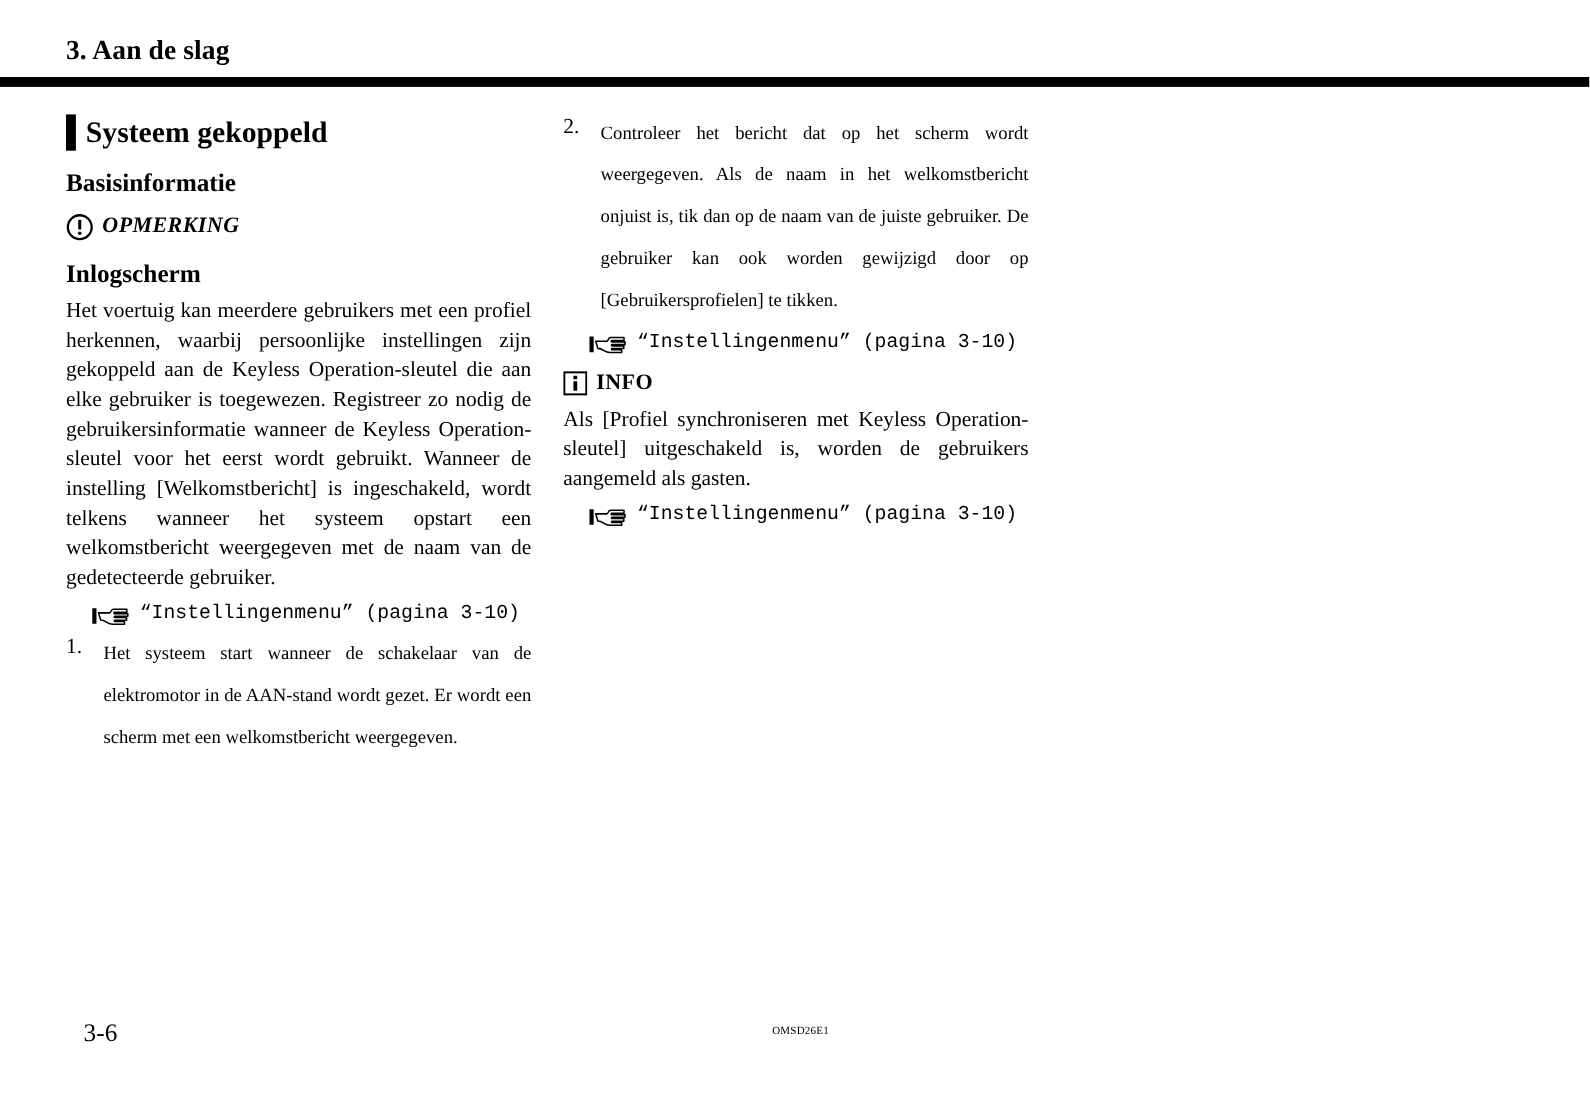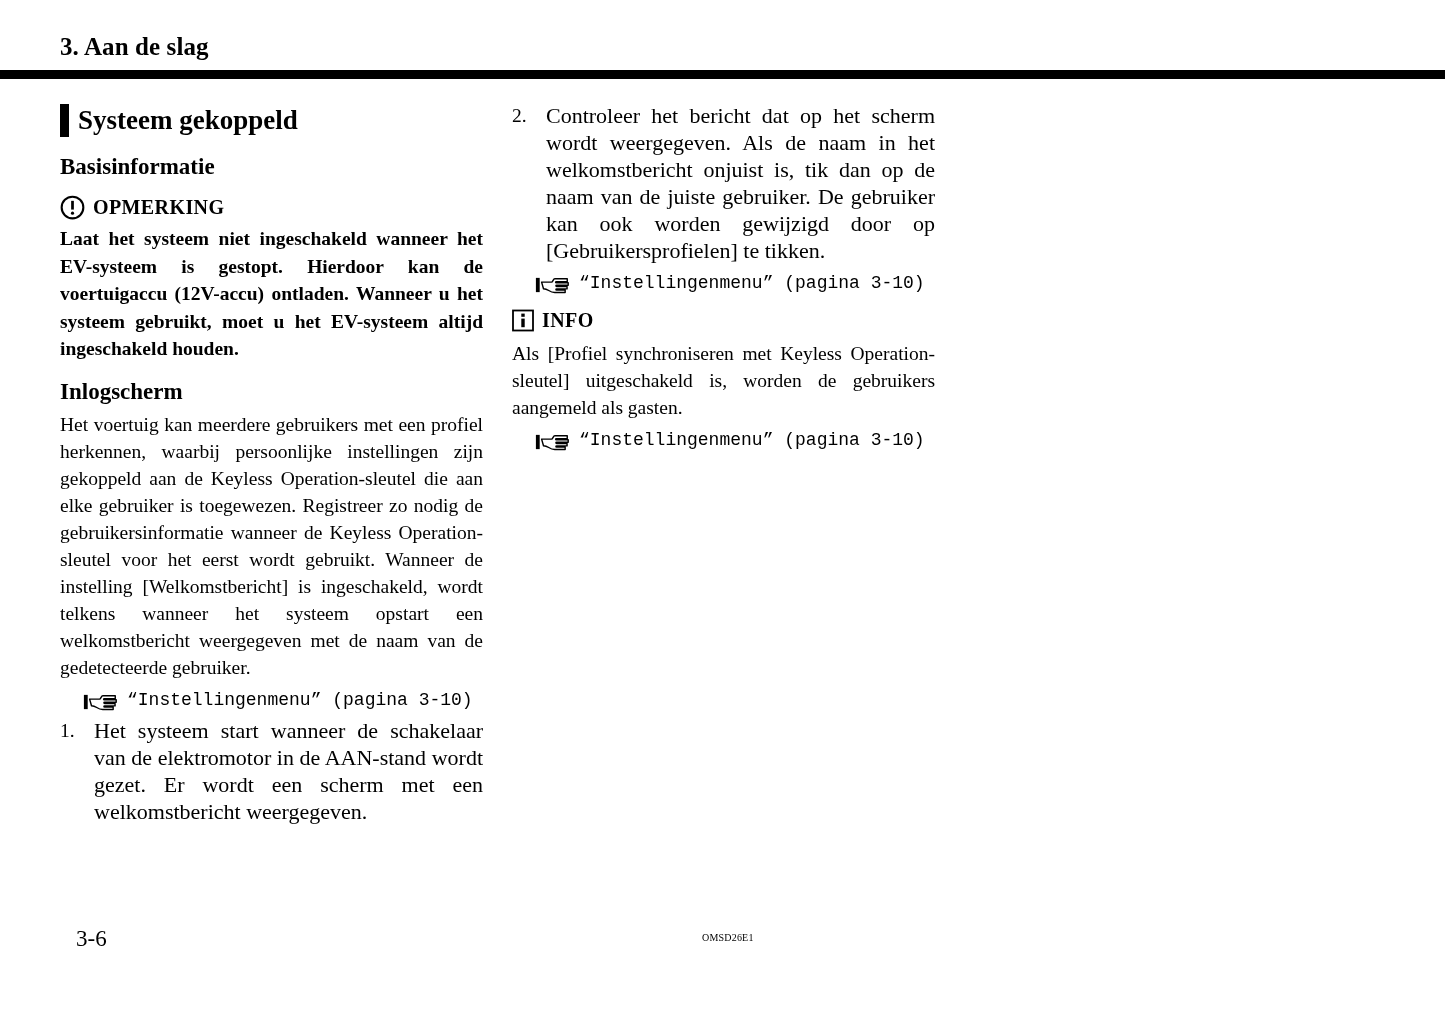--- a/index.html
+++ b/index.html
@@ -181,8 +181,8 @@
   }
   .num-body {
     flex: 1 1 auto;
-    font-size: 22px;
-    line-height: 27px;
+    font-size: 17px;
+    line-height: 38px;
     text-align: justify;
     text-justify: inter-word;
   }

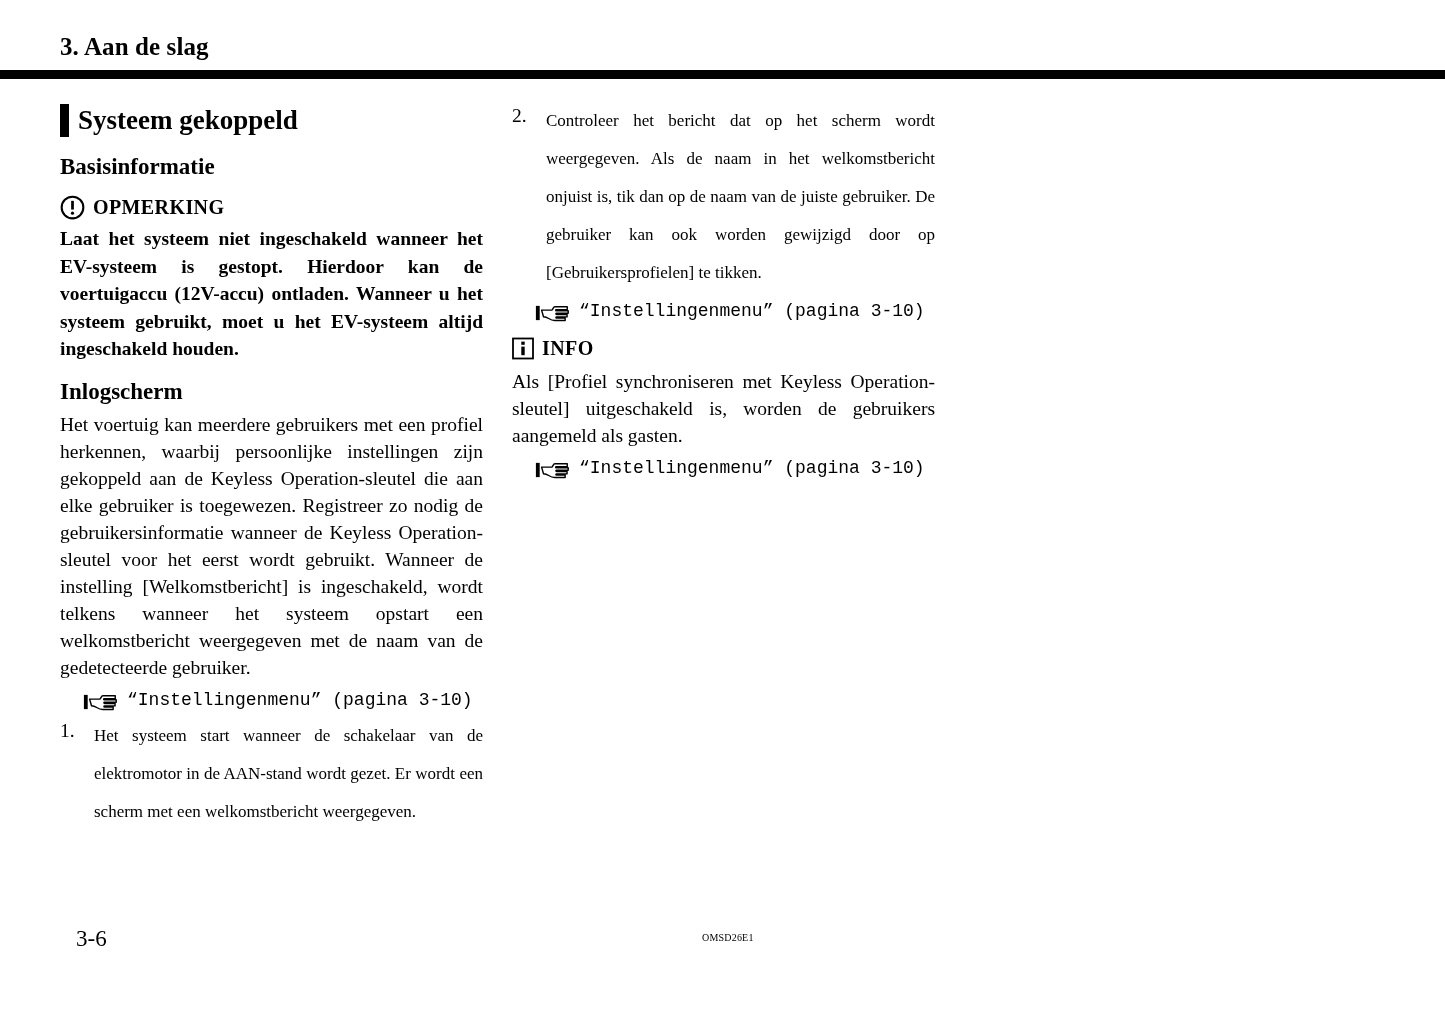--- a/index.html
+++ b/index.html
@@ -101,10 +101,11 @@
   
   .notice-head {
     display: flex;
-    align-items: center;
+    align-items: flex-start;
     gap: 8px;
     margin: 14px 0 5px 0;
     height: 26px;
+    font-style: italic;
   }
   .icon-exclaim-circle {
     width: 25px;

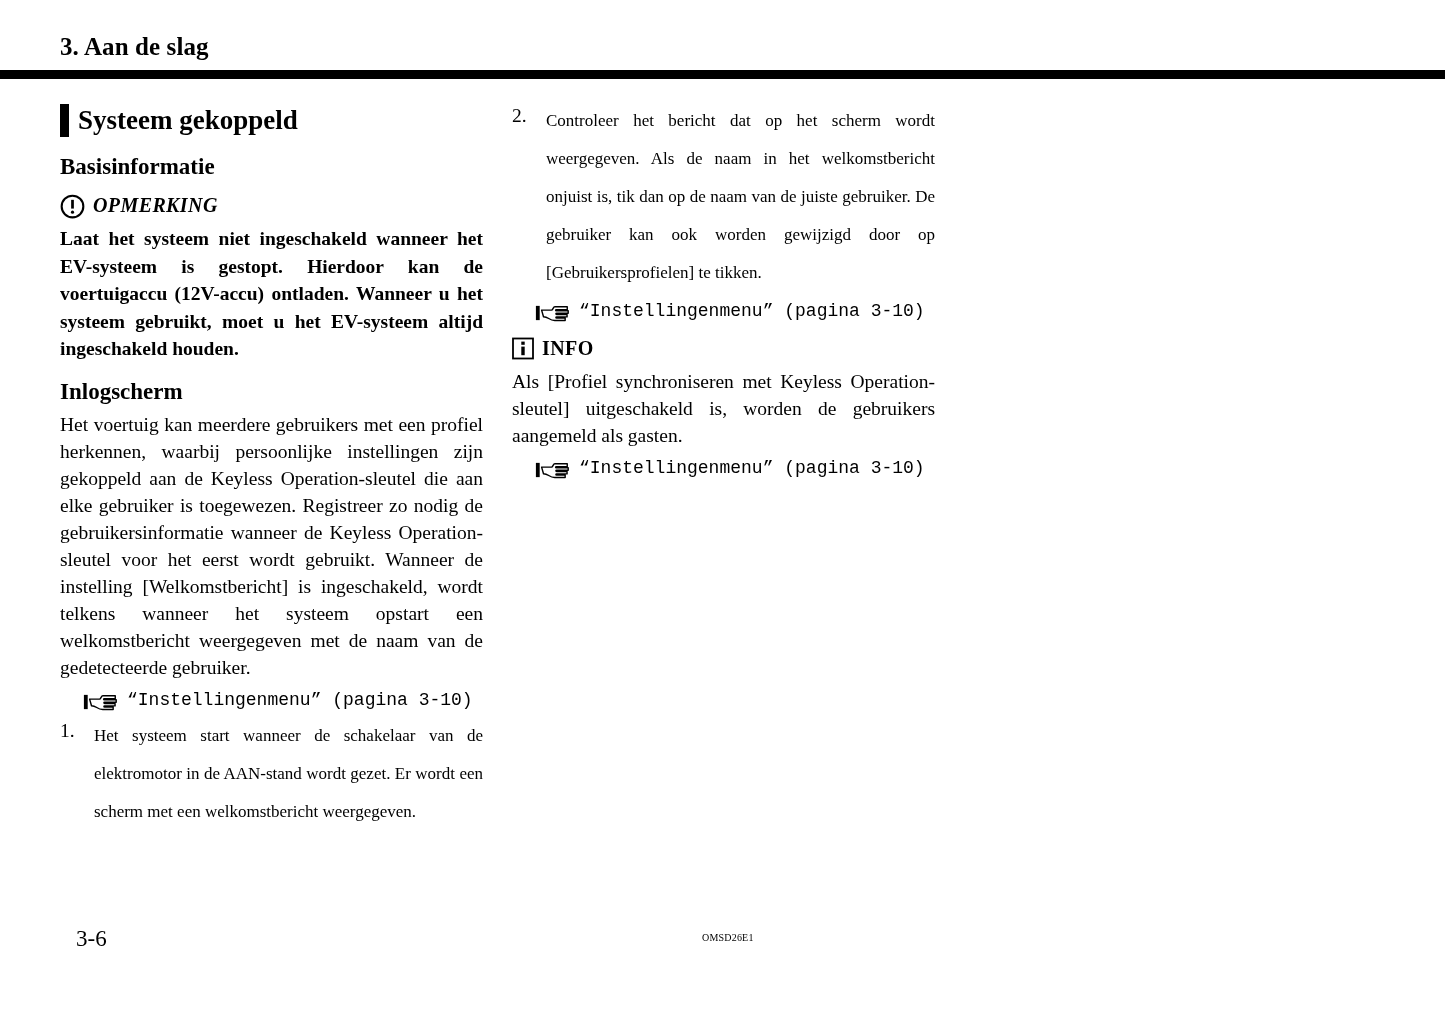--- a/index.html
+++ b/index.html
@@ -241,7 +241,6 @@
       <span class="notice-head-label">OPMERKING</span>
     </div>
 
-    <p class="notice-text">Laat het systeem niet ingeschakeld wanneer het EV-systeem is gestopt. Hierdoor kan de voertuigaccu (12V-accu) ontladen. Wanneer u het systeem gebruikt, moet u het EV-systeem altijd ingeschakeld houden.</p>
 
     <div class="sub-heading">Inlogscherm</div>
 

